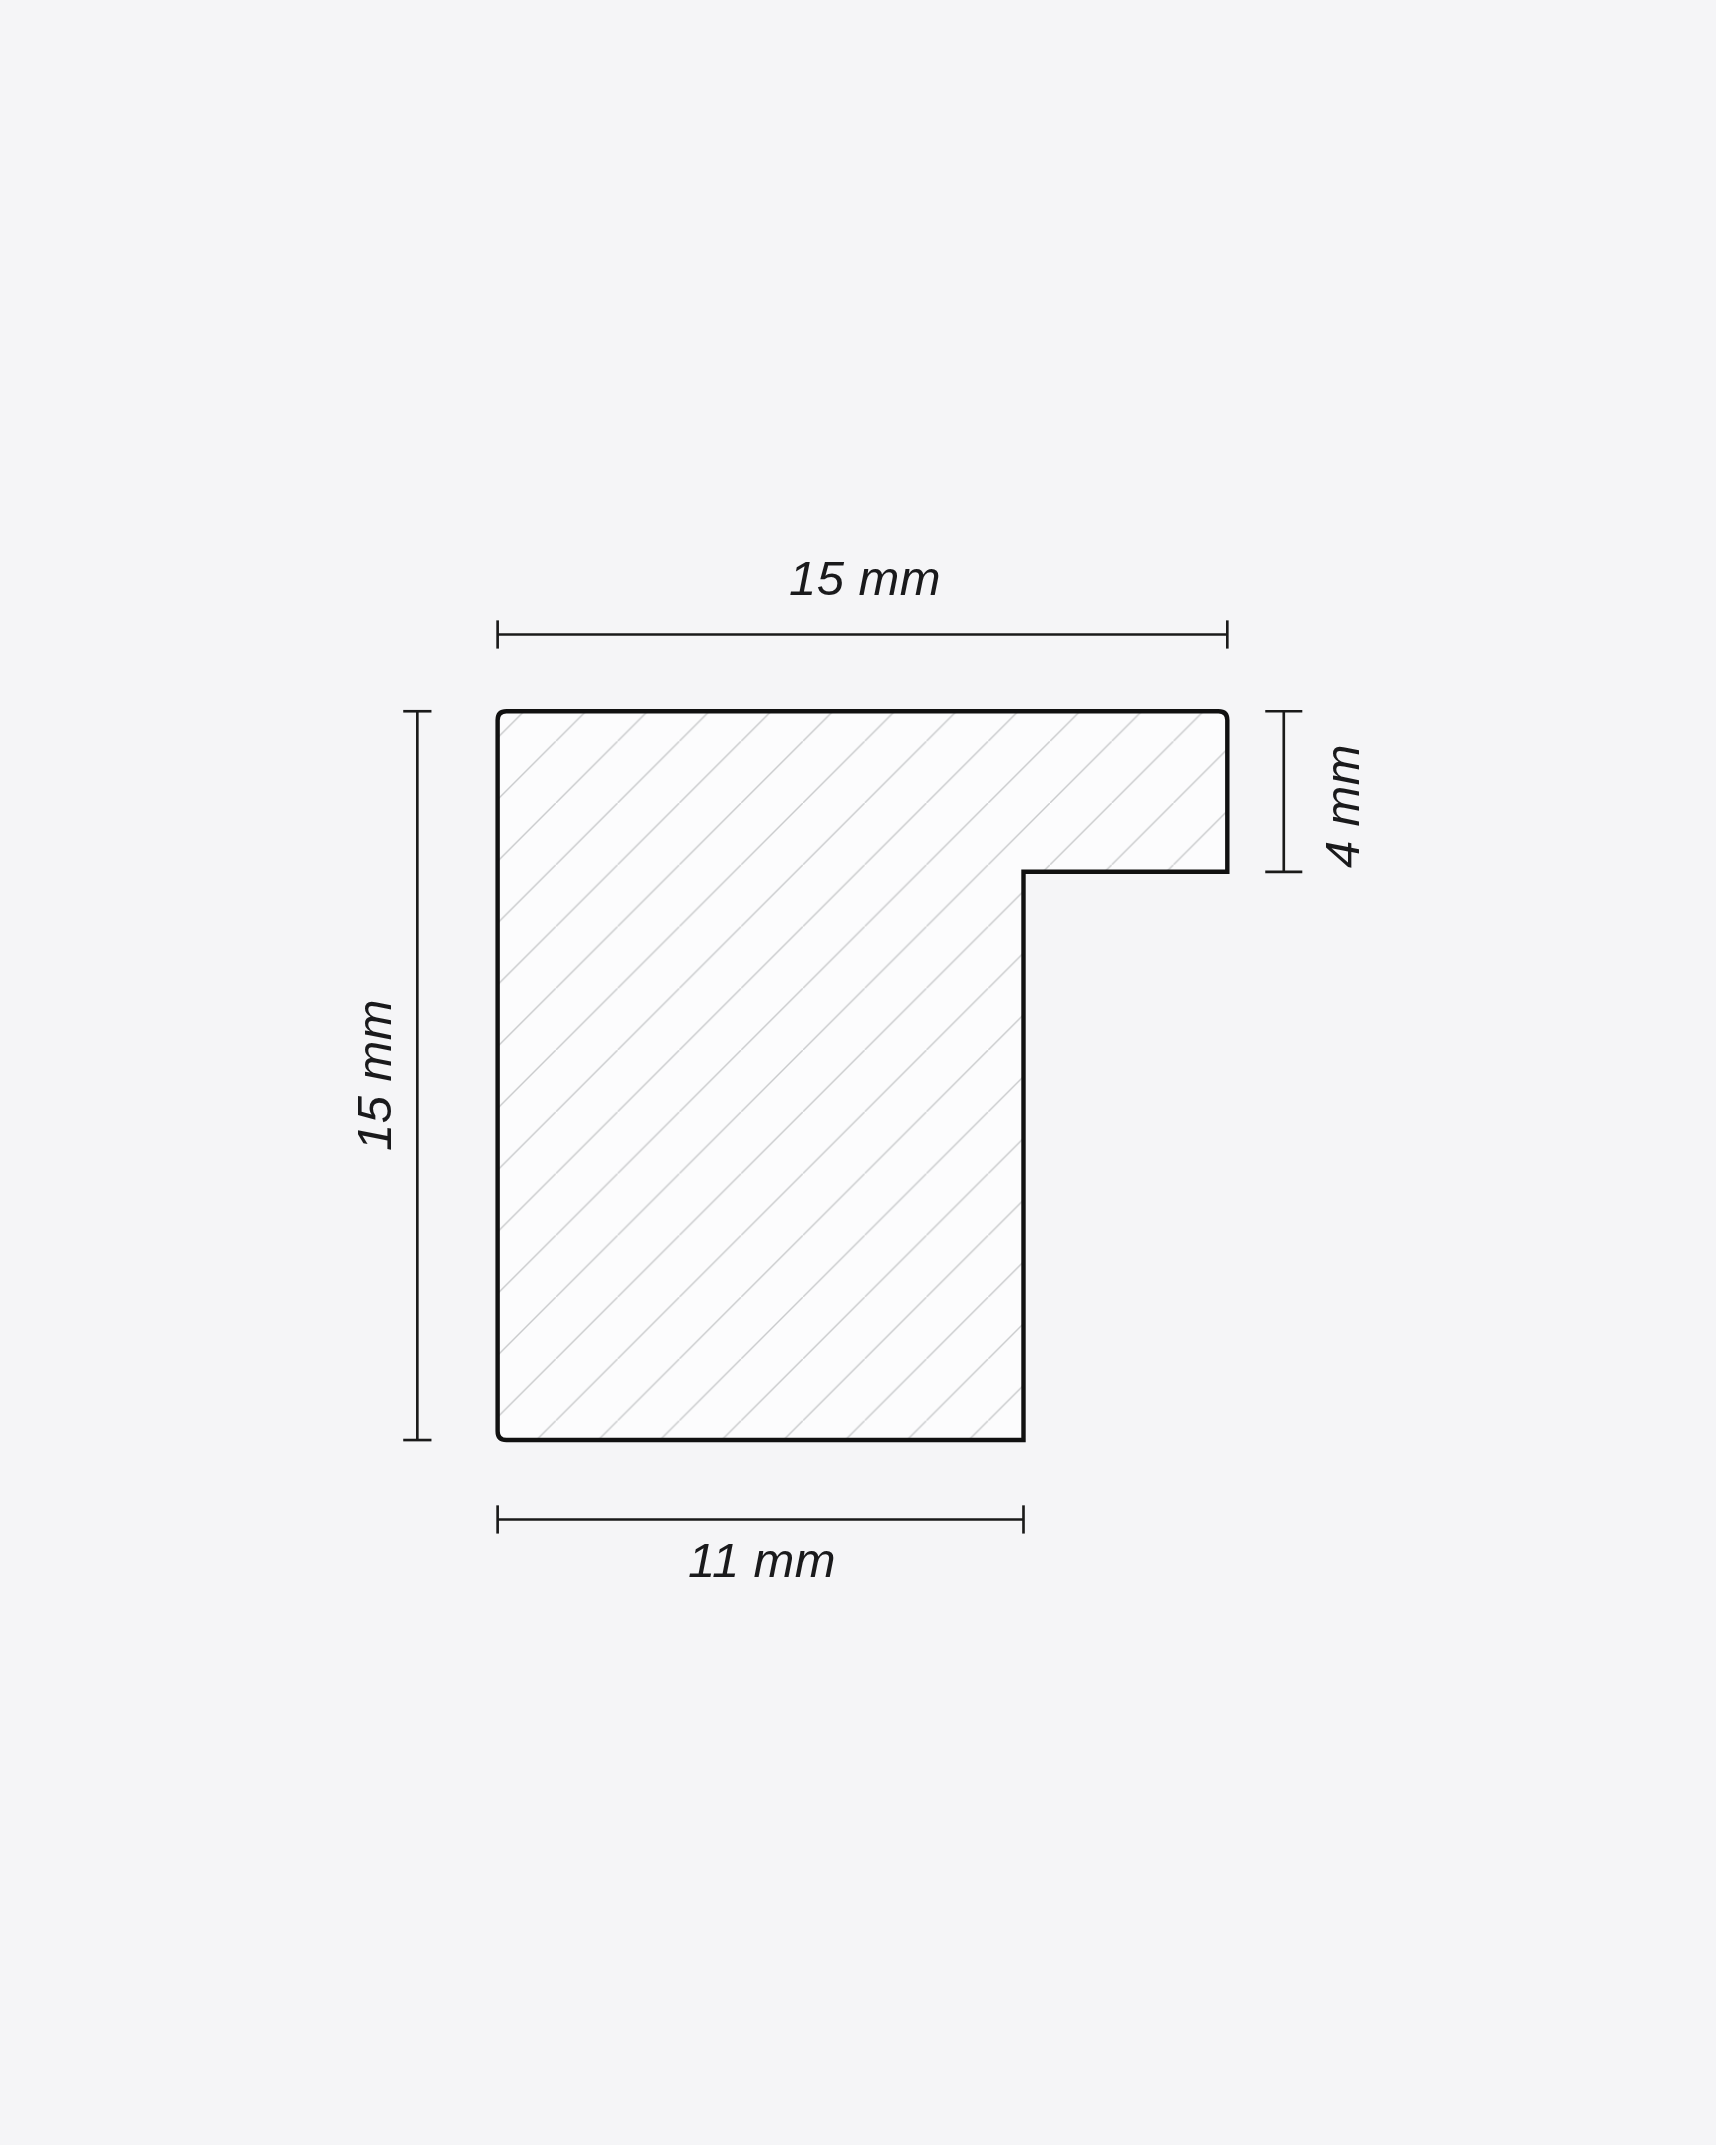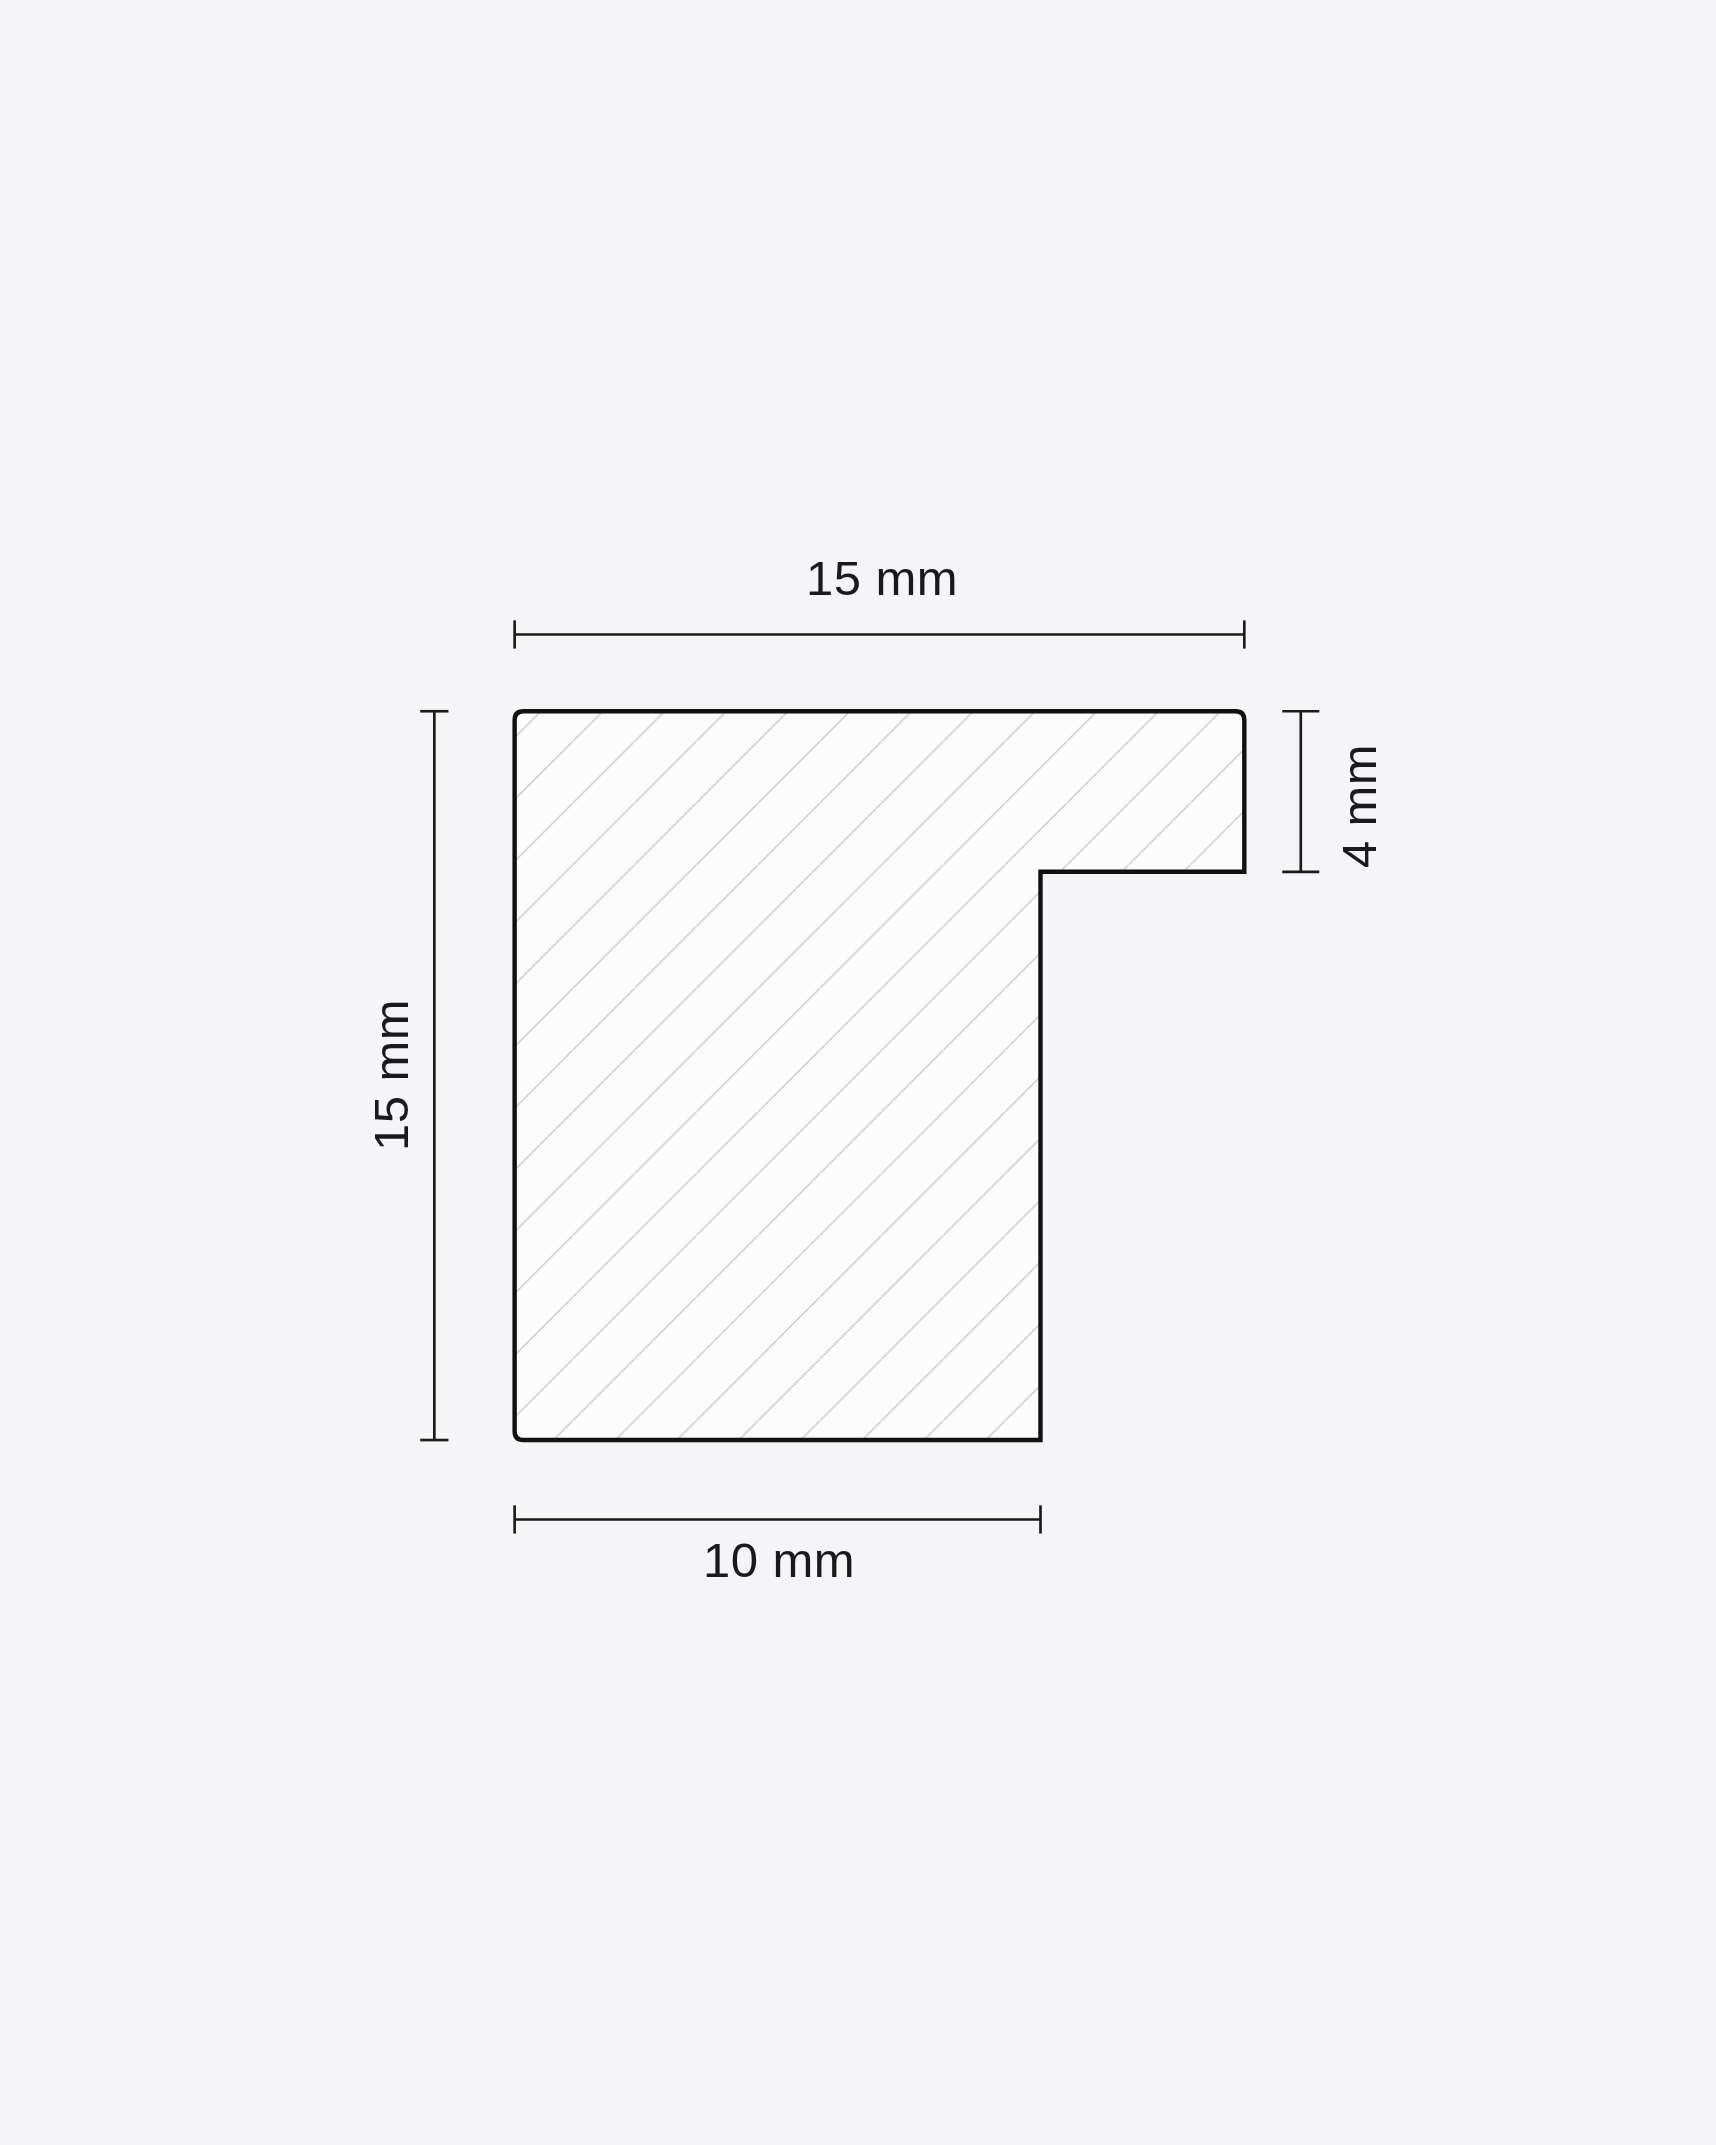--- a/index.html
+++ b/index.html
@@ -16,9 +16,10 @@
   }
   .canvas {
     position: absolute;
-    left: 17px; top: 0;
+    left: 0; top: 0;
     width: 1631px;
     height: 2146px;
+    font-style: italic;
   }
   svg.drawing {
     position: absolute;

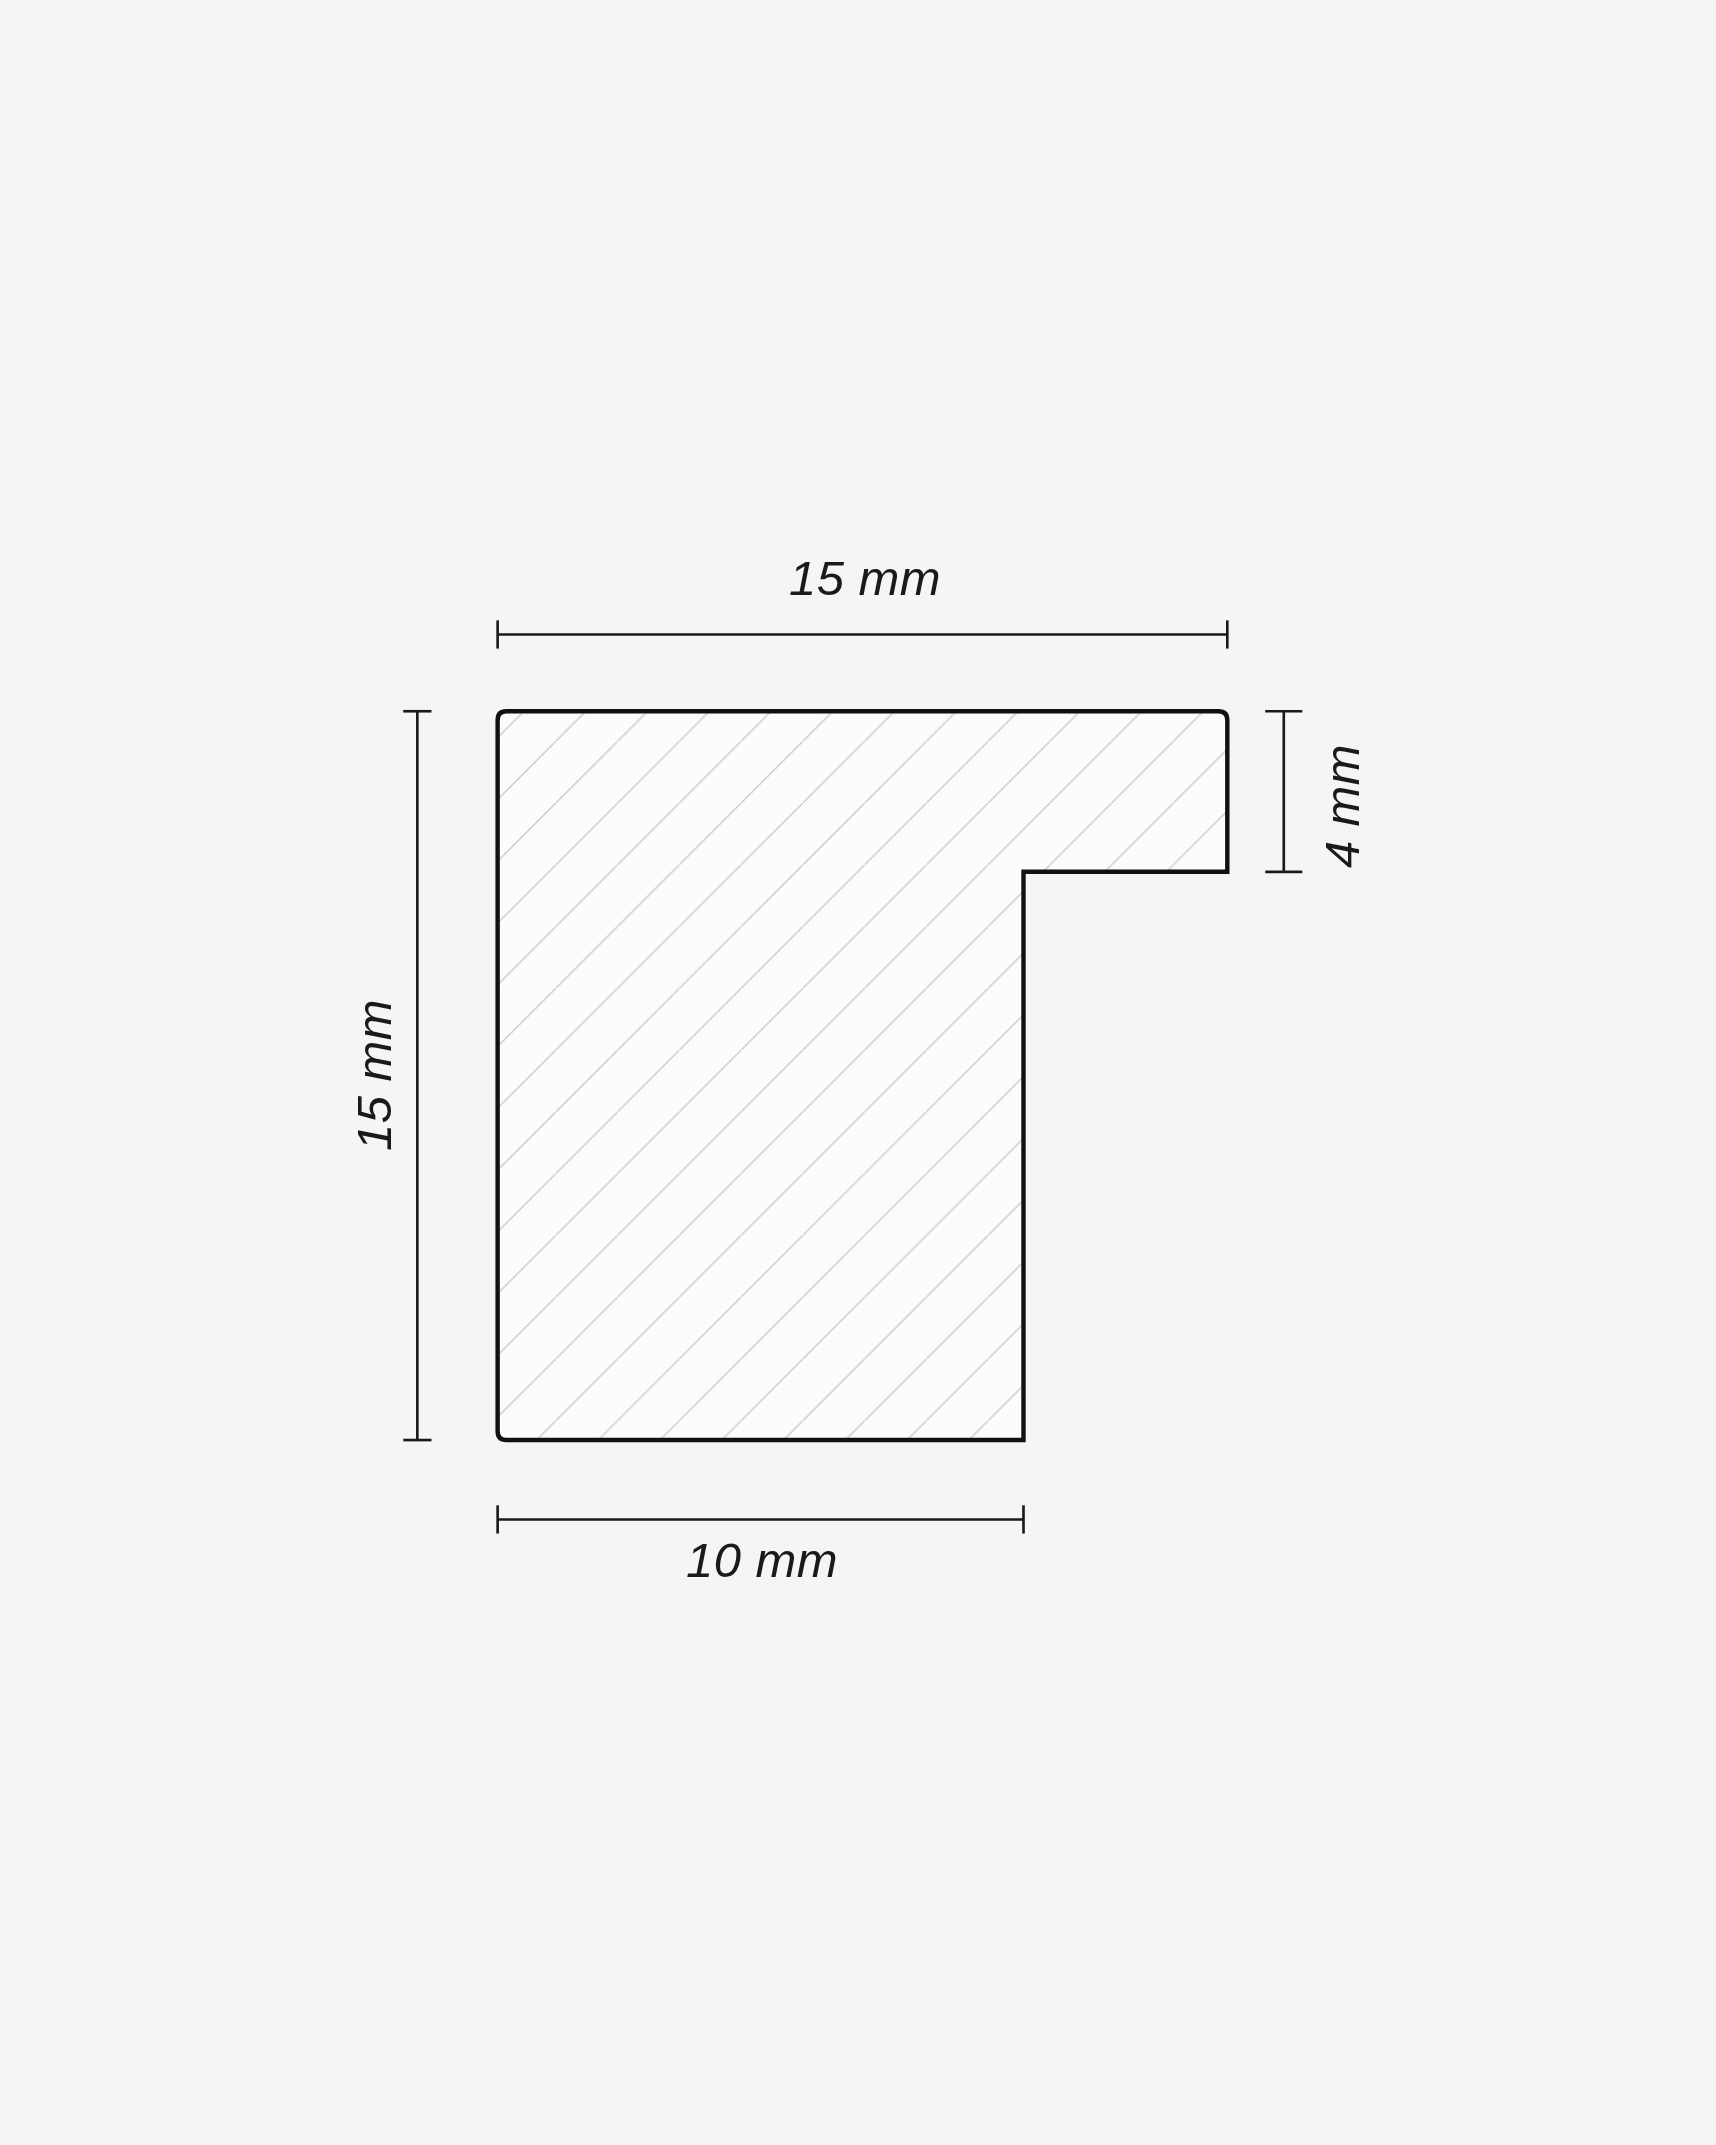--- a/index.html
+++ b/index.html
@@ -97,7 +97,7 @@
 
   <div class="dim-label rot" style="left: 1342px; top: 806px;">4 mm</div>
 
-  <div class="dim-label" style="left: 762px; top: 1560px;">10 mm</div>
+  <div class="dim-label" style="left: 762px; top: 1560px;">11 mm</div>
 
 </div>
 

